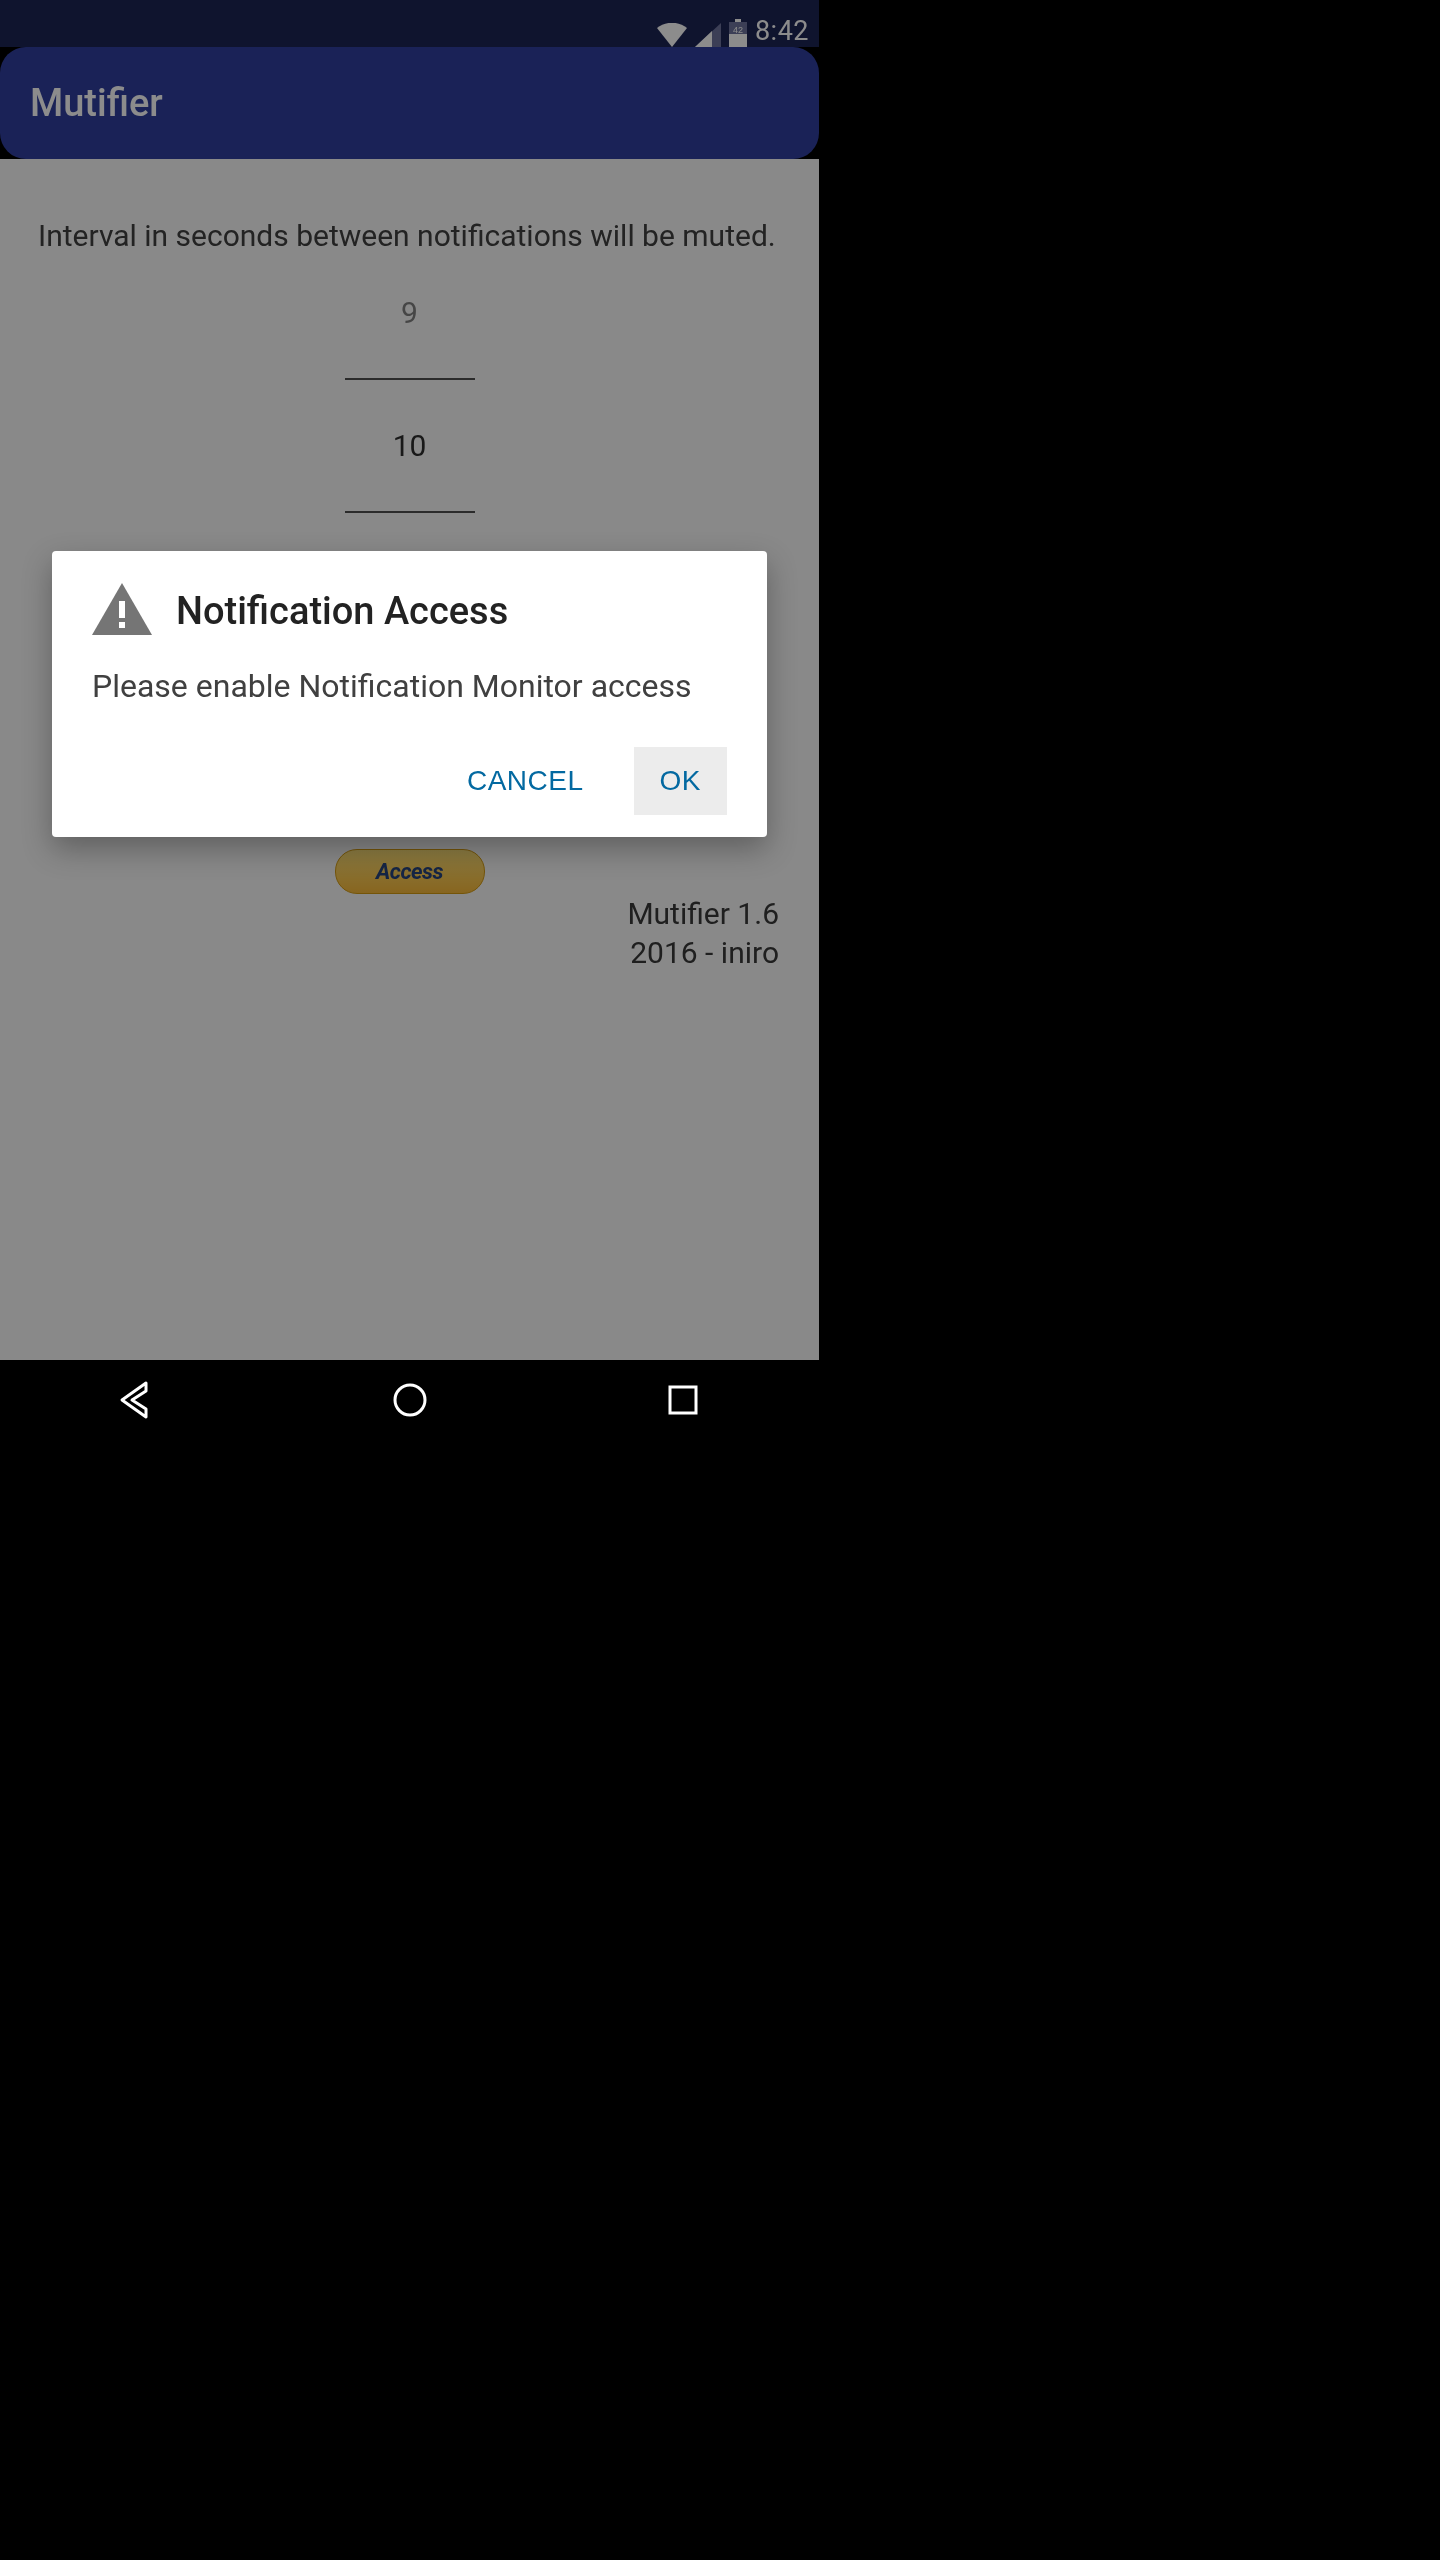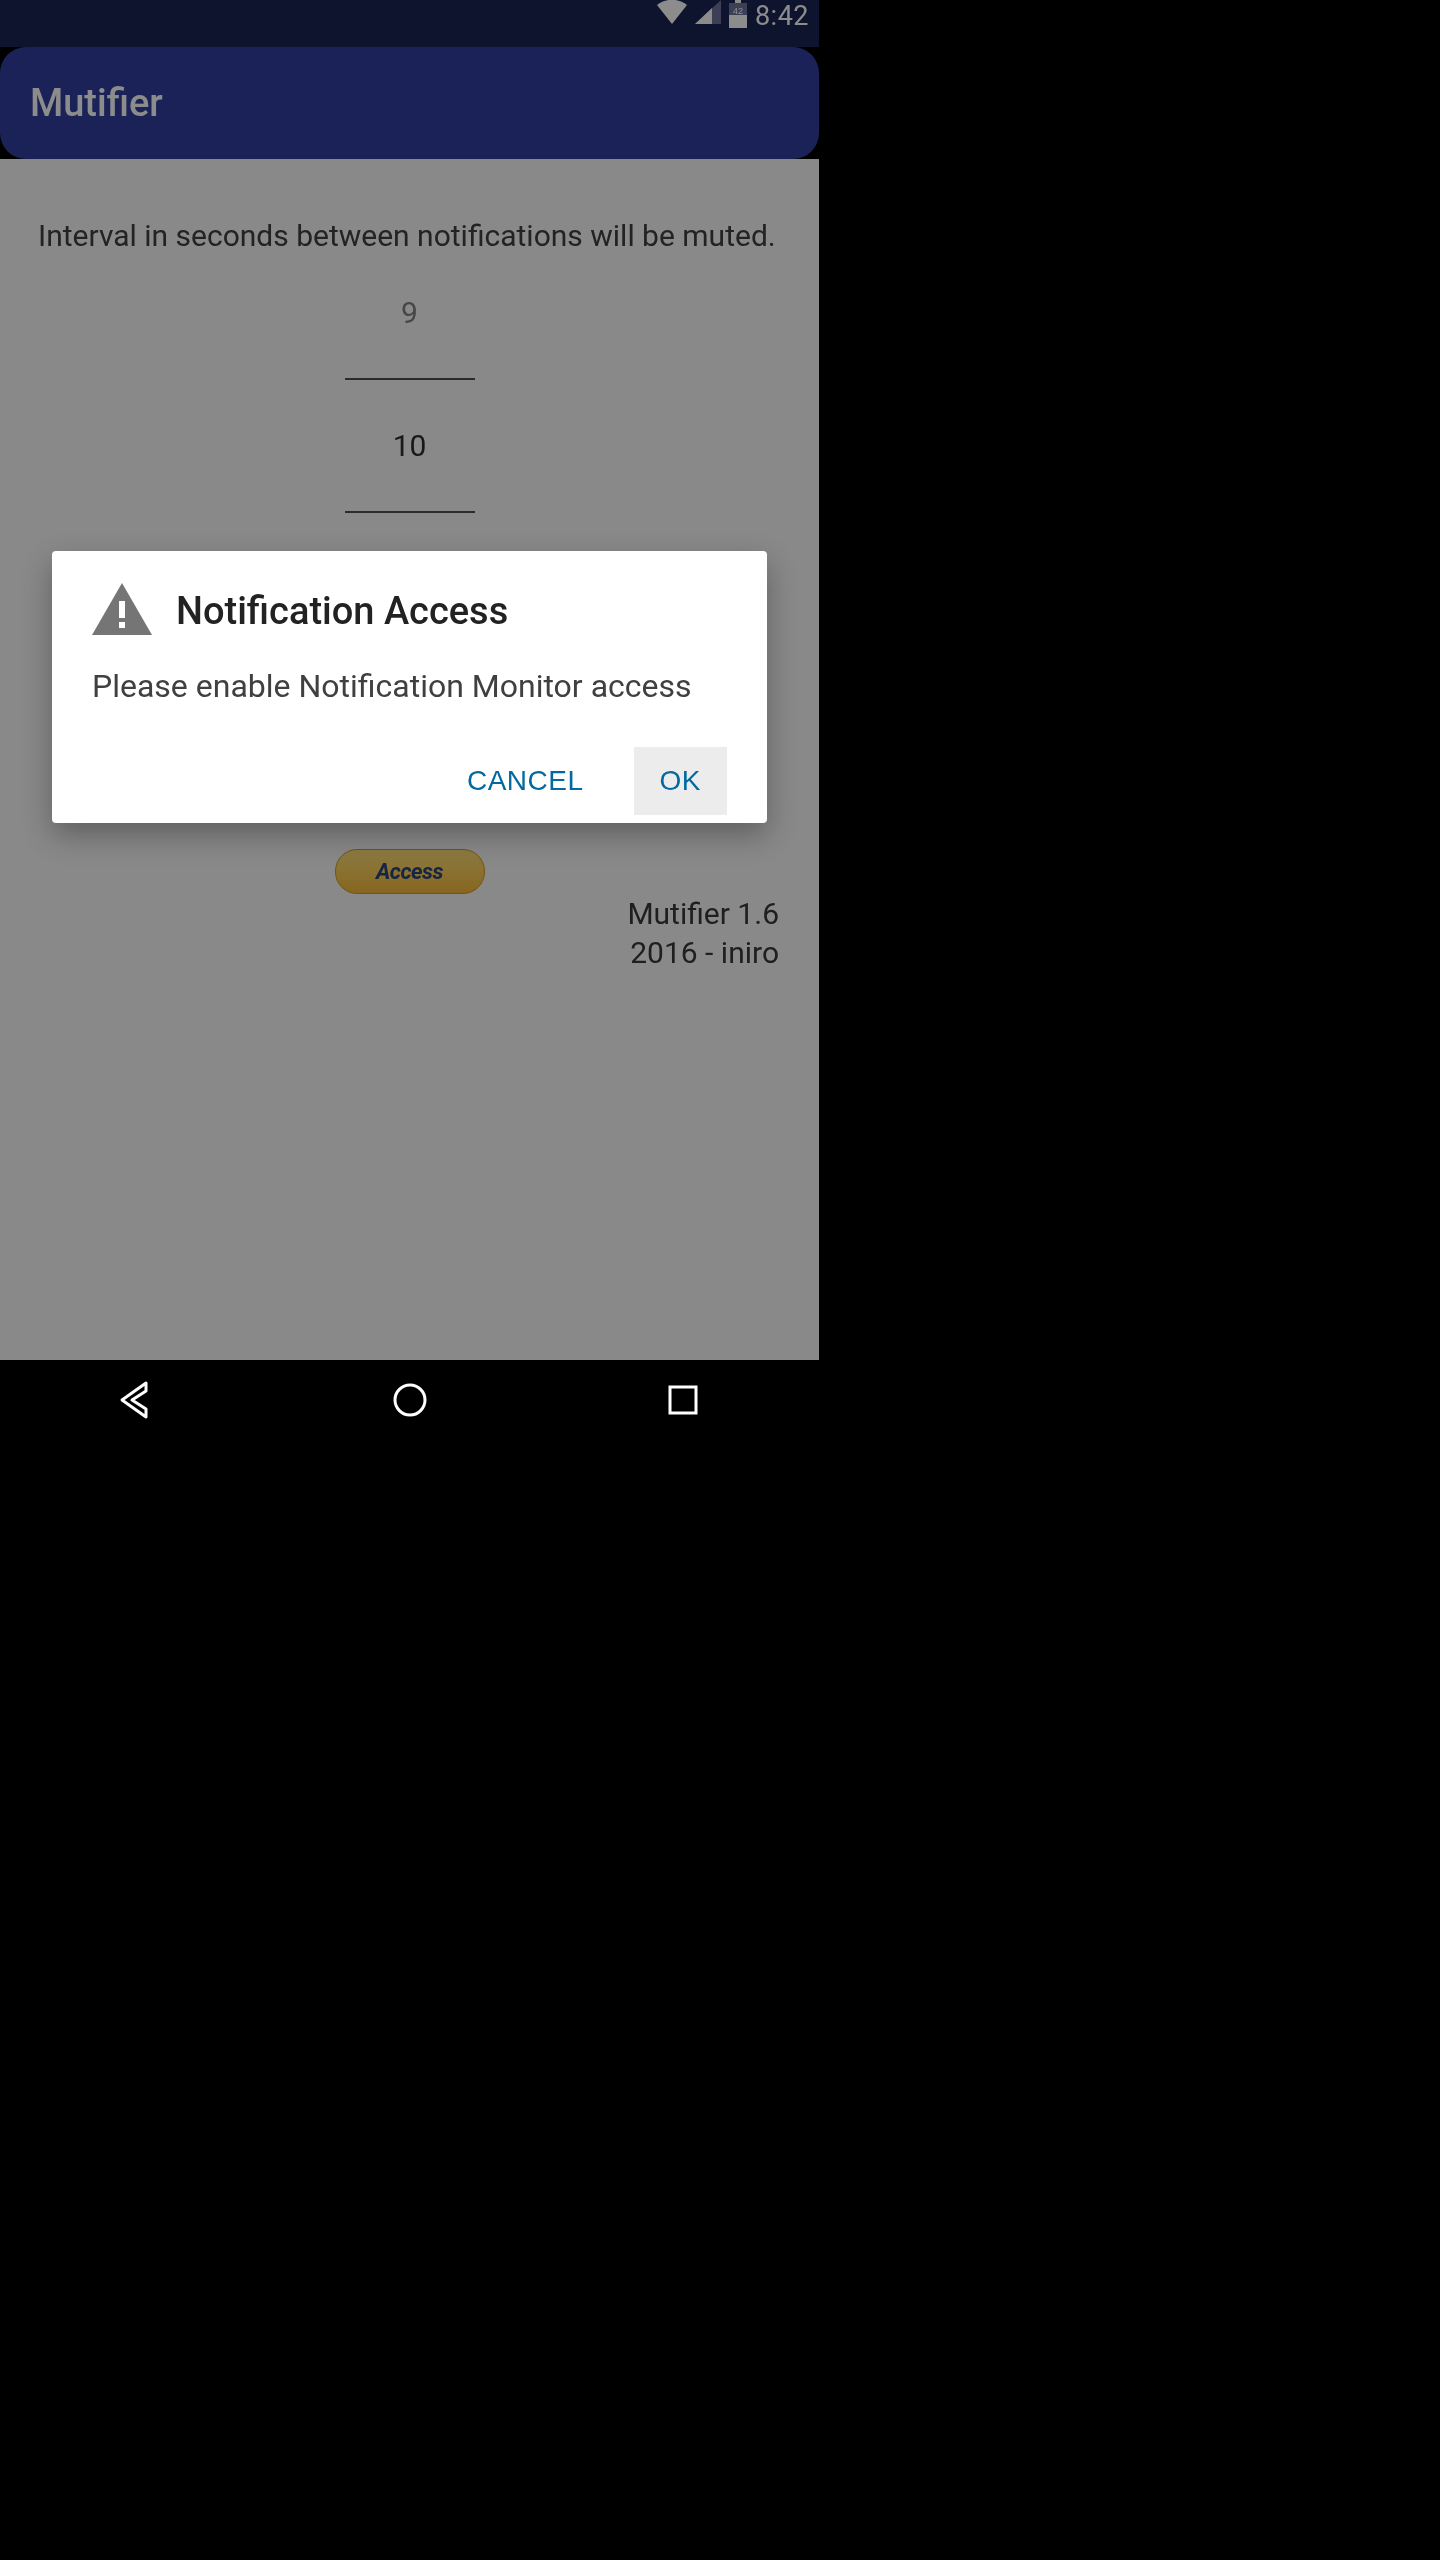--- a/index.html
+++ b/index.html
@@ -18,7 +18,7 @@
     background: #1d2555;
     display: flex;
     justify-content: flex-end;
-    align-items: flex-start;
+    align-items: flex-end;
     padding-right: 10px;
     gap: 8px;
     color: #ffffff;

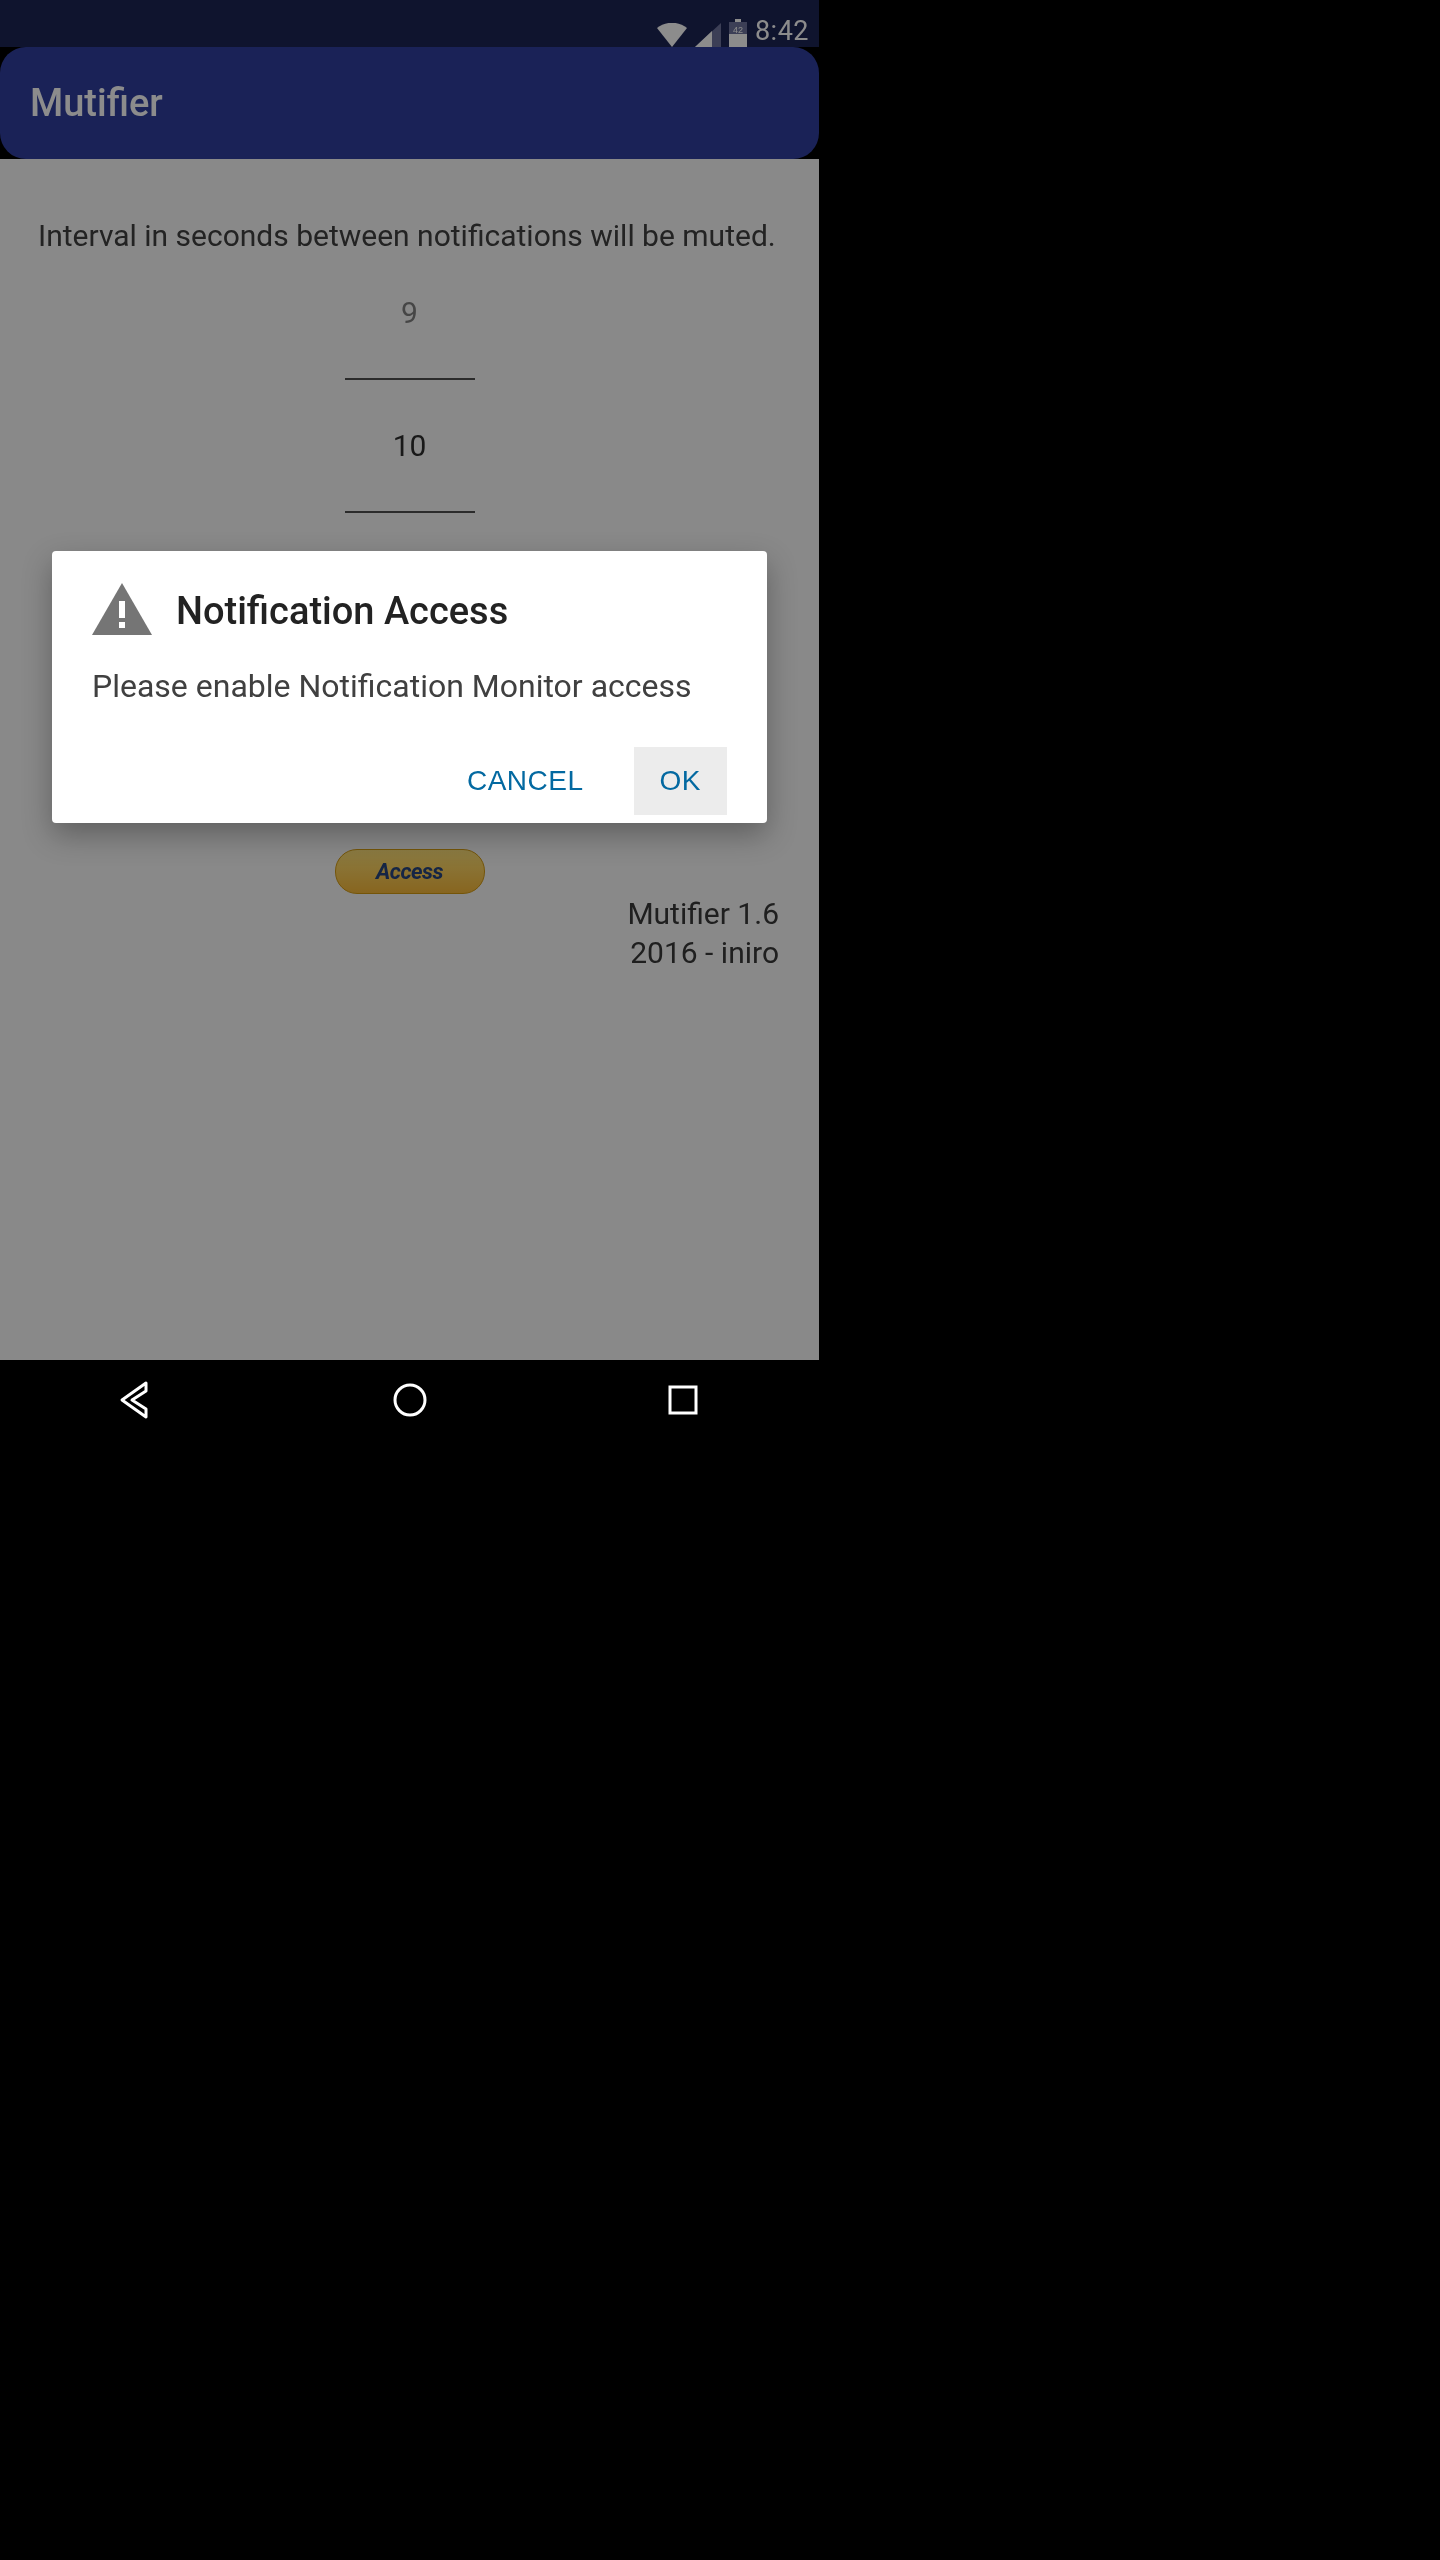--- a/index.html
+++ b/index.html
@@ -127,7 +127,7 @@
     background: #ffffff;
     border-radius: 4px;
     box-shadow: 0 12px 30px rgba(0,0,0,0.3);
-    padding: 32px 40px 8px 40px;
+    padding: 32px 40px 22px 40px;
   }
   .dialog-header {
     display: flex;

